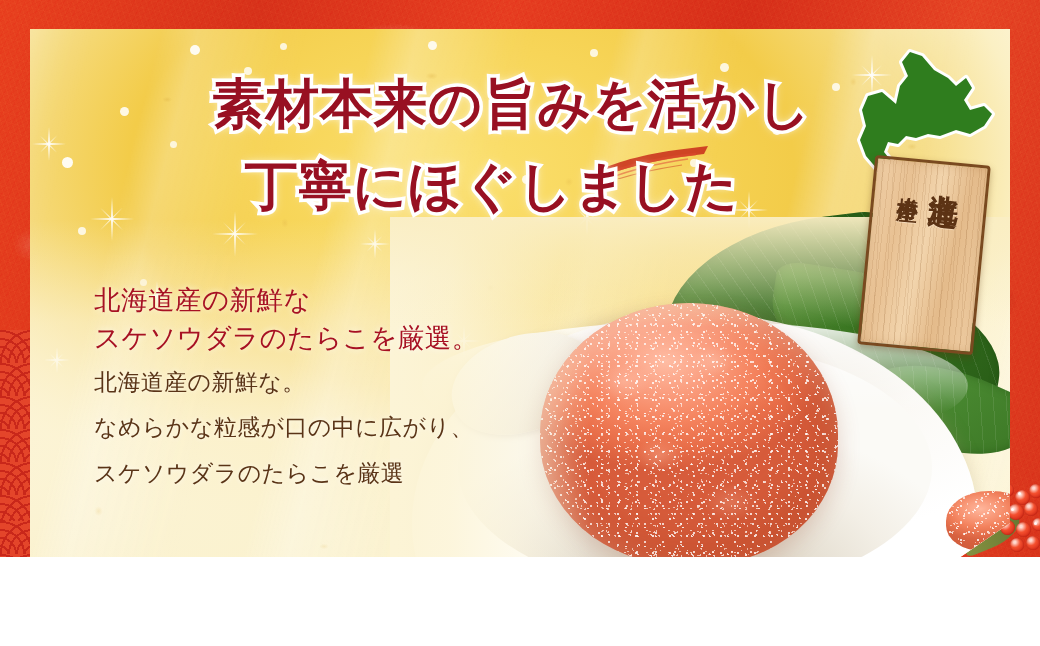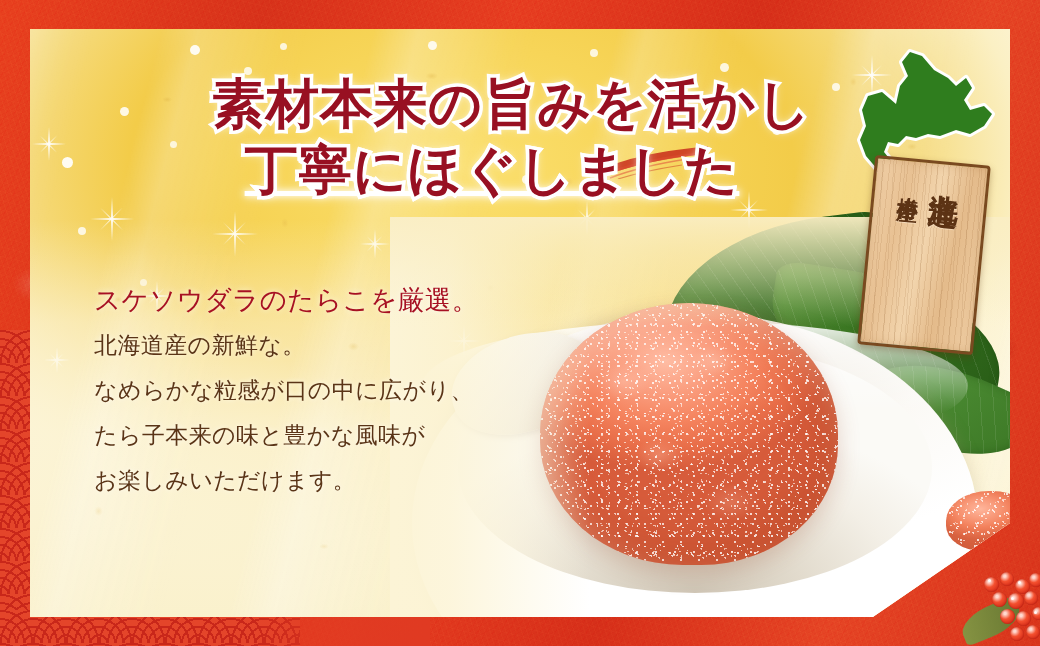--- a/index.html
+++ b/index.html
@@ -7,7 +7,7 @@
 
   #stage{
     position:relative;
-    width:1040px;height:646px;
+    width:1040px;height:557px;
     overflow:hidden;
     background:#a3a3a3;
   }

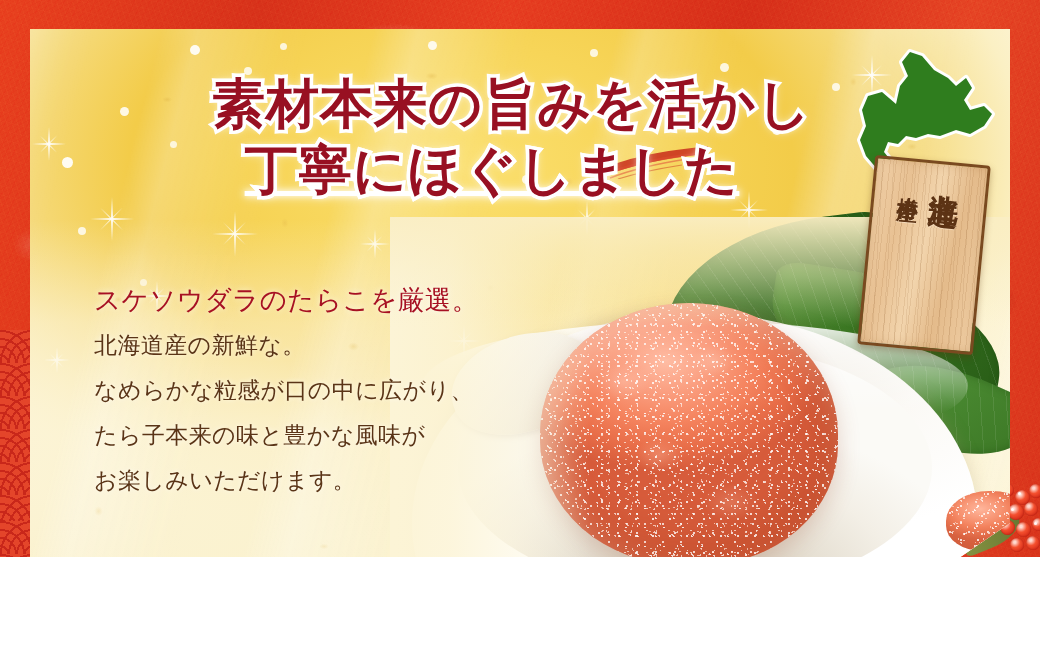--- a/index.html
+++ b/index.html
@@ -159,7 +159,7 @@
     white-space:nowrap;
   }
   .hl-line.l1{transform:translateX(-8px);}
-  .hl-line.l2{margin-top:10px;transform:translateX(-28px);text-decoration:underline;}
+  .hl-line.l2{margin-top:26px;transform:translateX(-28px);}
 
   
   .brush{

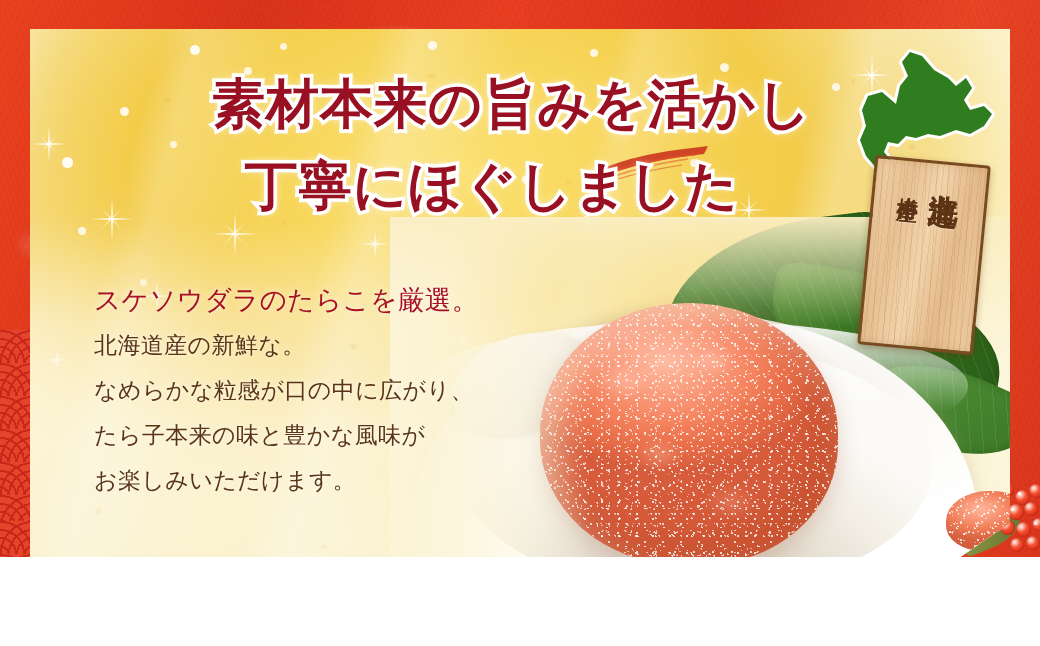--- a/index.html
+++ b/index.html
@@ -516,6 +516,7 @@
     </div>
 
     <div id="copy">
+      <div class="copy-lead">北海道産の新鮮な</div>
       <div class="copy-lead">スケソウダラのたらこを厳選。</div>
       <div class="copy-body">北海道産の新鮮な。</div>
       <div class="copy-body">なめらかな粒感が口の中に広がり、</div>

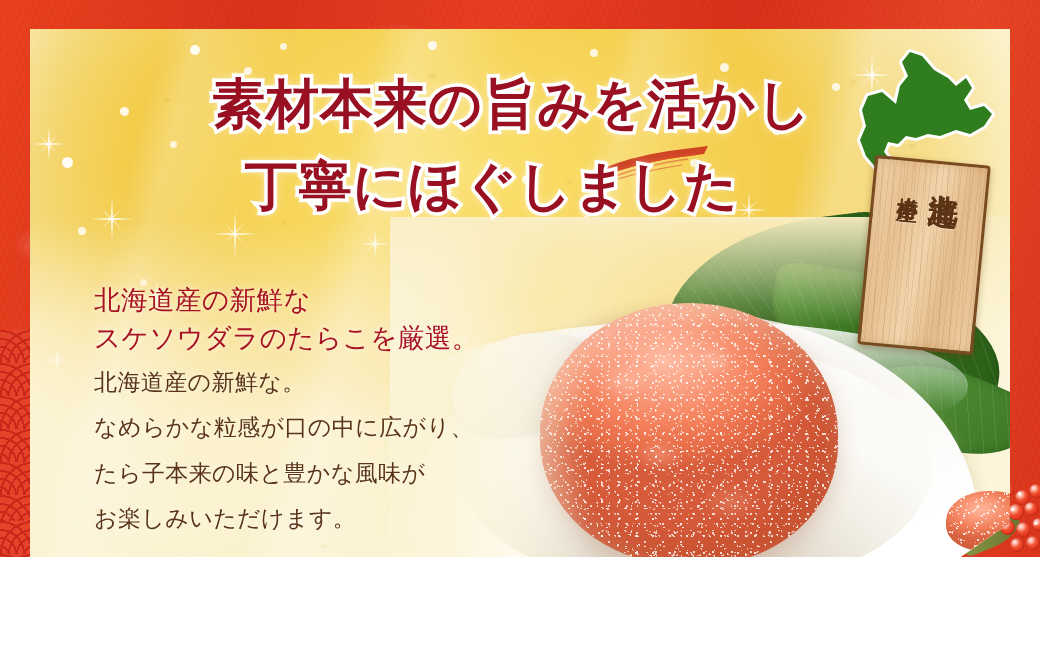--- a/index.html
+++ b/index.html
@@ -520,7 +520,7 @@
       <div class="copy-lead">スケソウダラのたらこを厳選。</div>
       <div class="copy-body">北海道産の新鮮な。</div>
       <div class="copy-body">なめらかな粒感が口の中に広がり、</div>
-      <div class="copy-body">たら子本来の味と豊かな風味が</div>
+      <div class="copy-body">スケソウダラのたらこを厳選</div>
       <div class="copy-body">お楽しみいただけます。</div>
     </div>
 

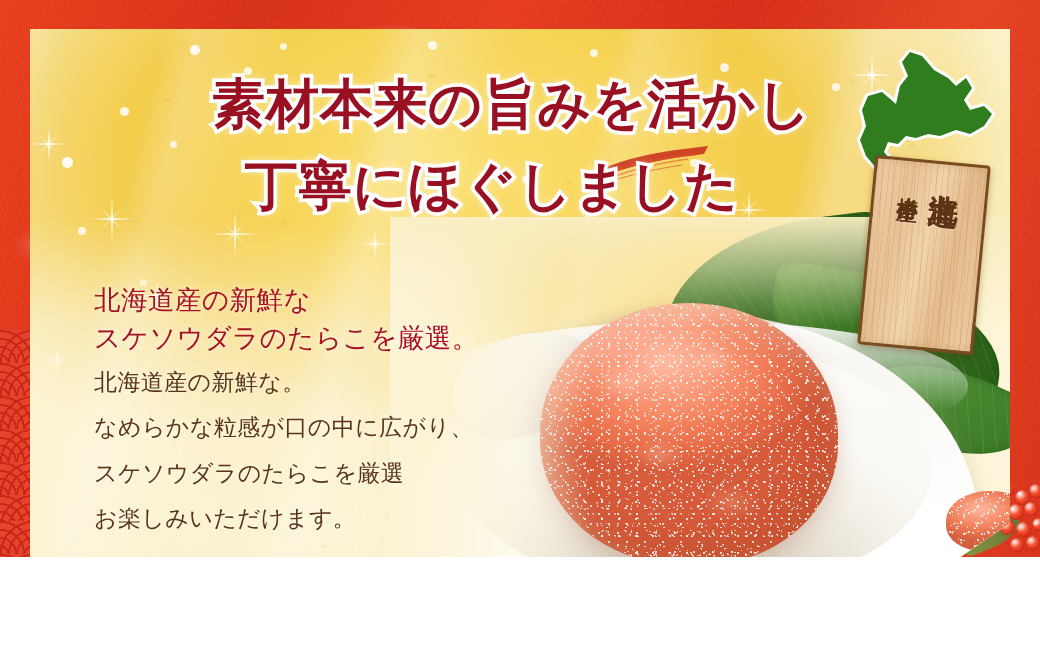--- a/index.html
+++ b/index.html
@@ -521,7 +521,6 @@
       <div class="copy-body">北海道産の新鮮な。</div>
       <div class="copy-body">なめらかな粒感が口の中に広がり、</div>
       <div class="copy-body">スケソウダラのたらこを厳選</div>
-      <div class="copy-body">お楽しみいただけます。</div>
     </div>
 
   </div>

